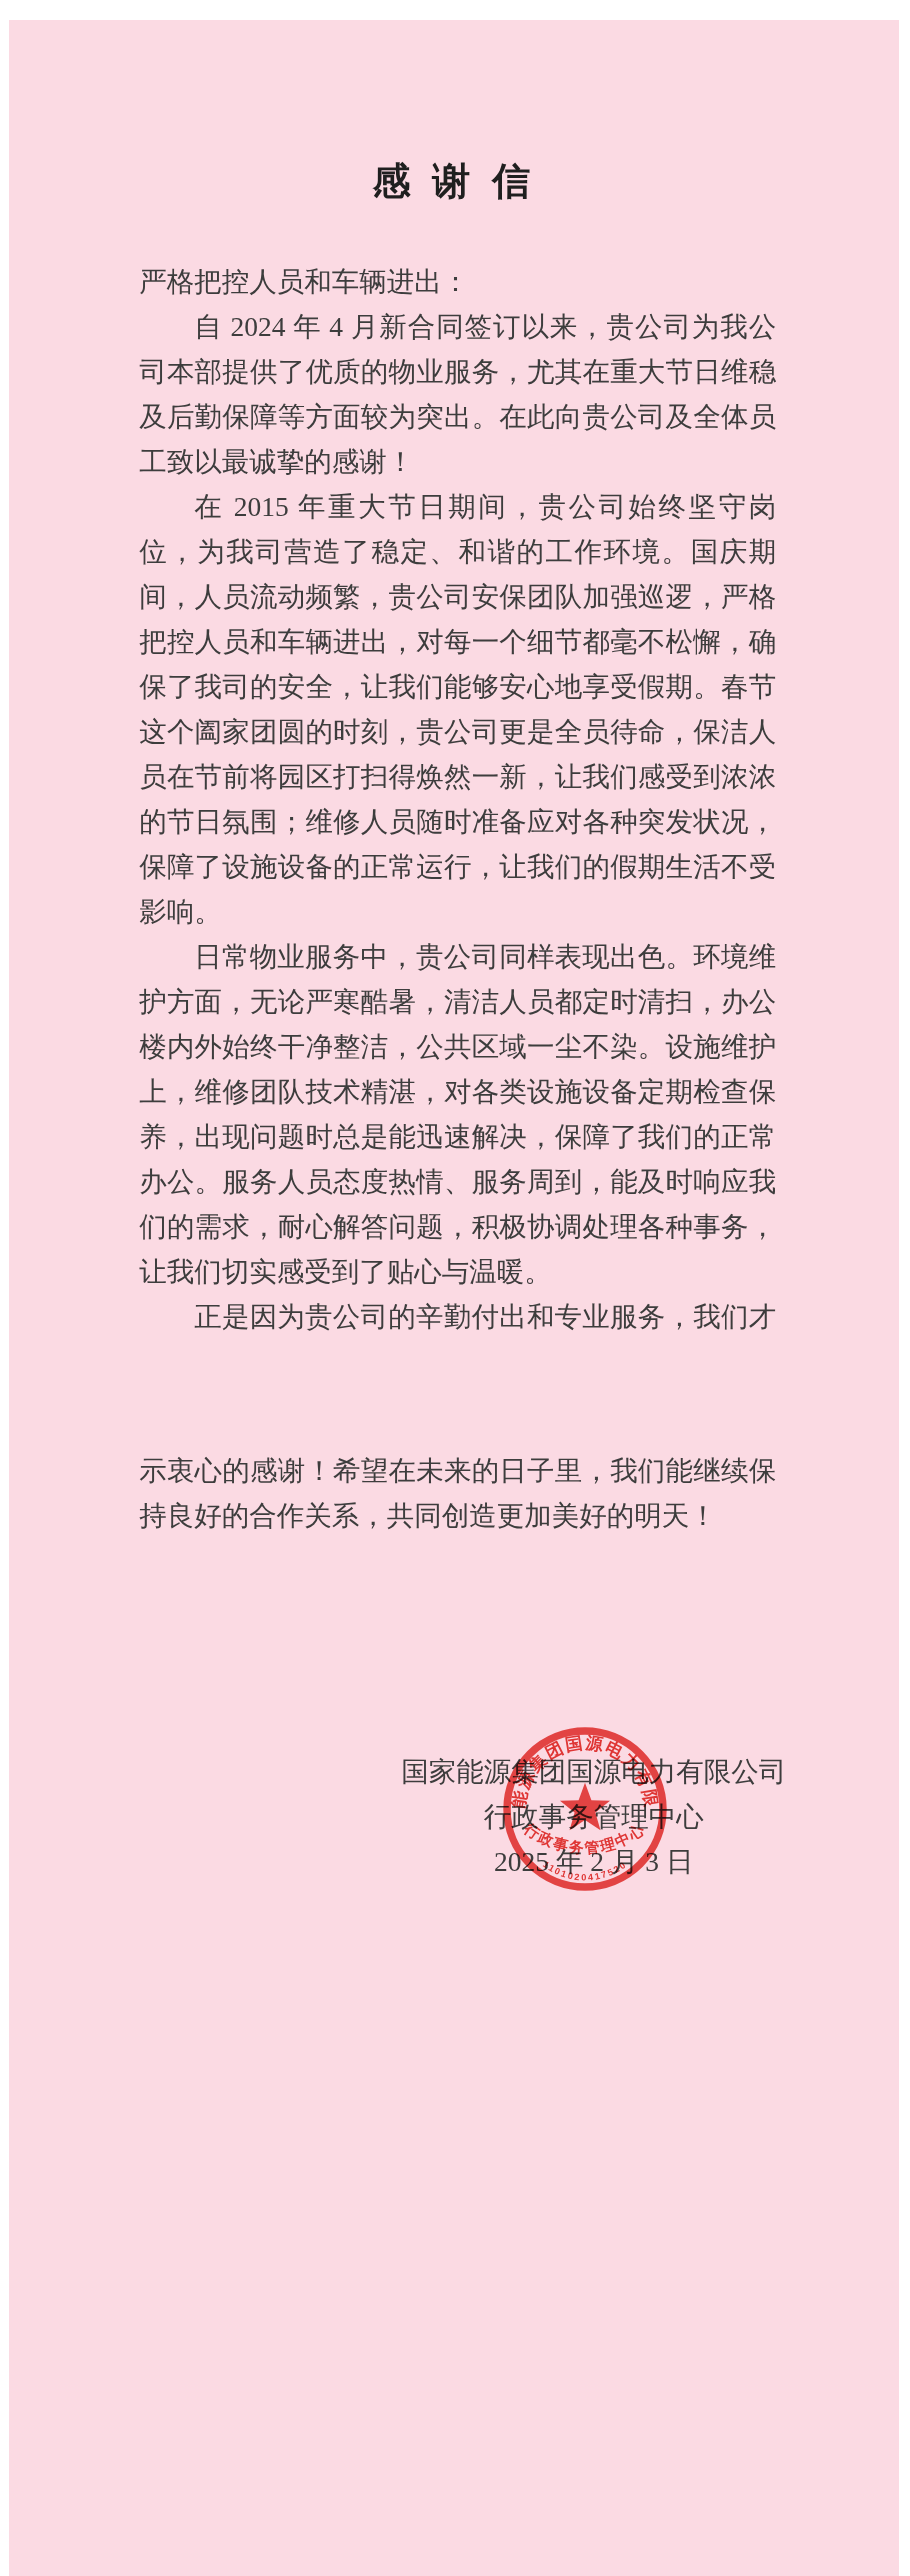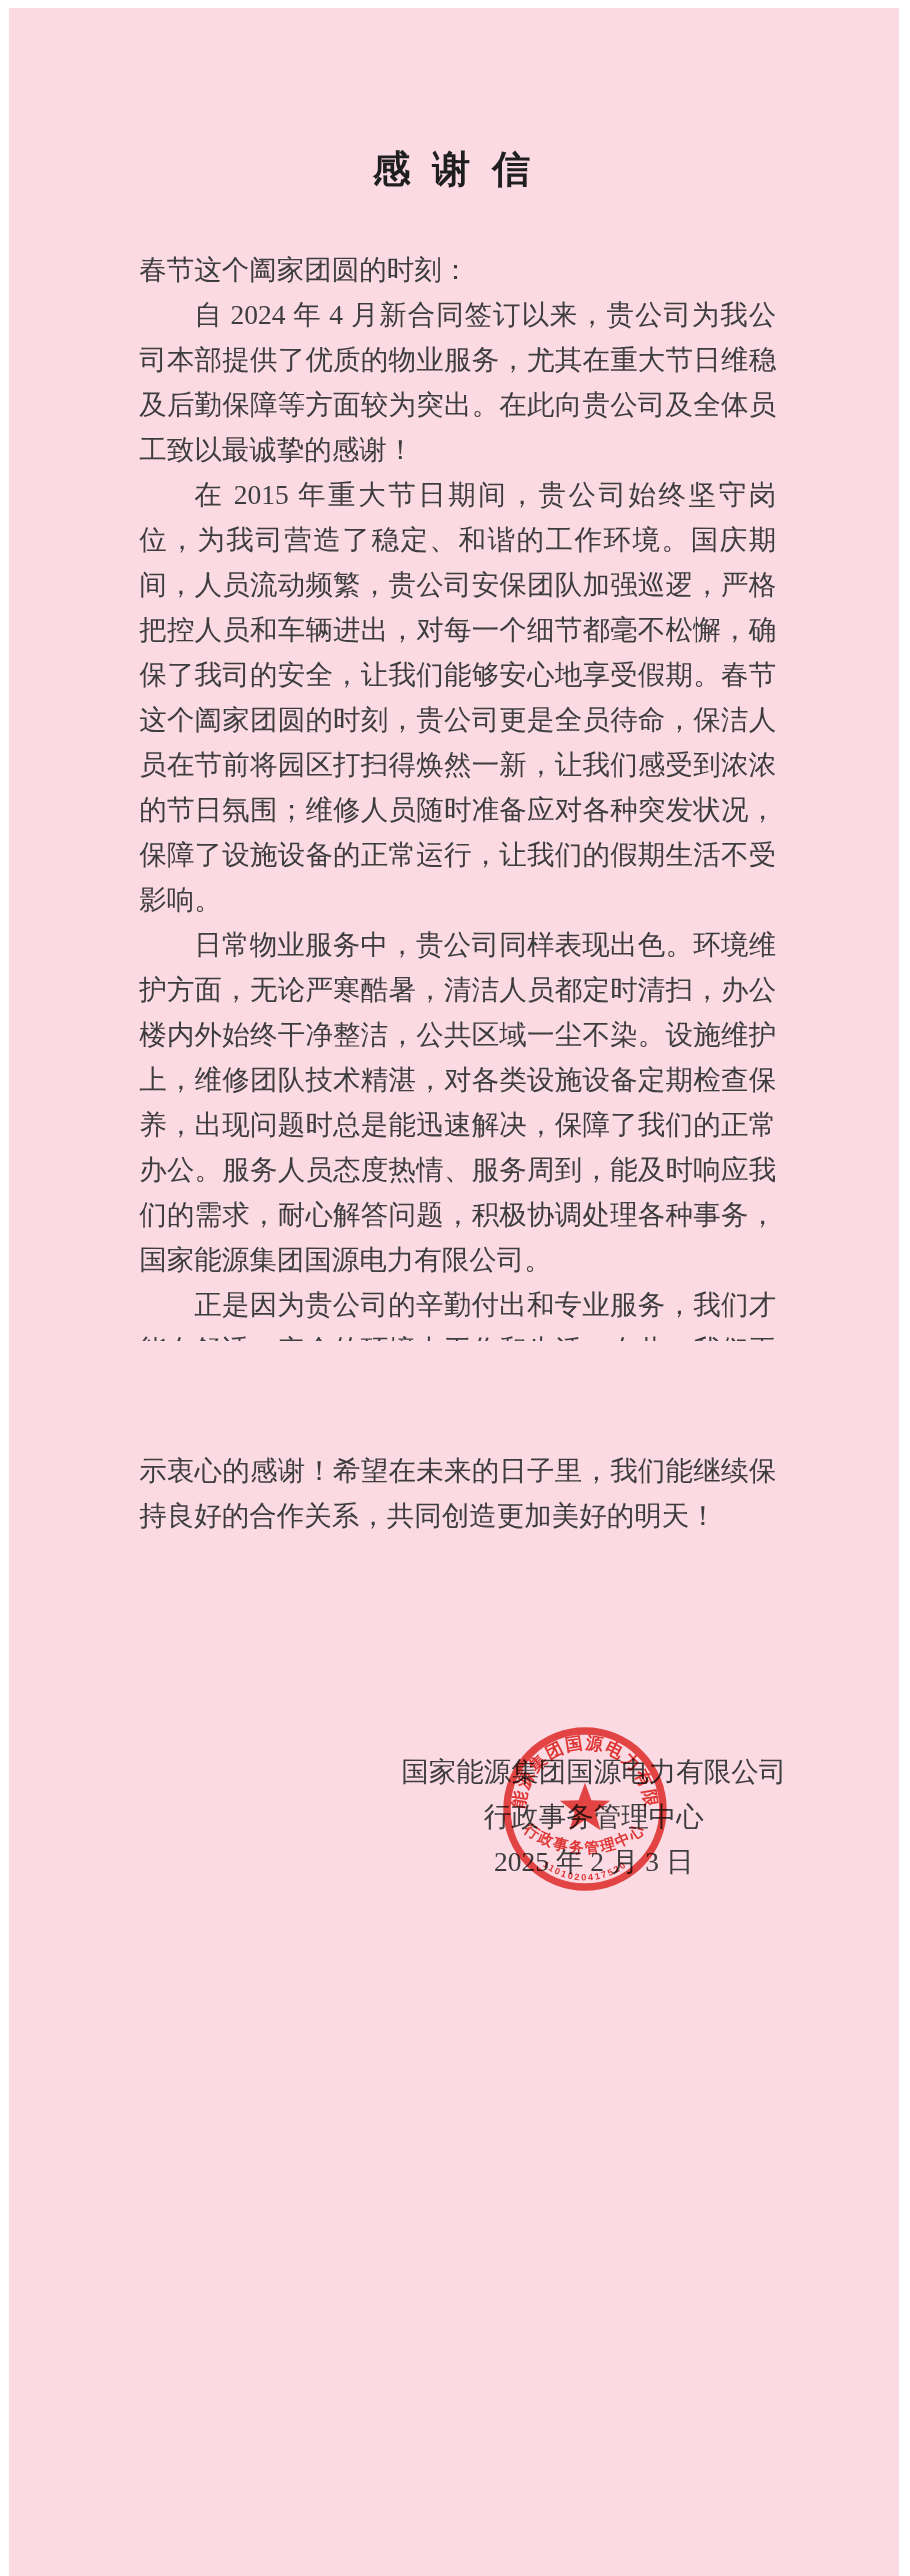--- a/index.html
+++ b/index.html
@@ -21,7 +21,7 @@
     background: #fbdae3;
     overflow: hidden;
   }
-  .page1 { top: 8px;   height: 1603px; padding-left: 16px; }
+  .page1 { top: 20px;   height: 1603px; padding-left: 16px; }
   .page2 { top: 1297px; height: 1269px; margin-top: 44px; }
 
   .title {

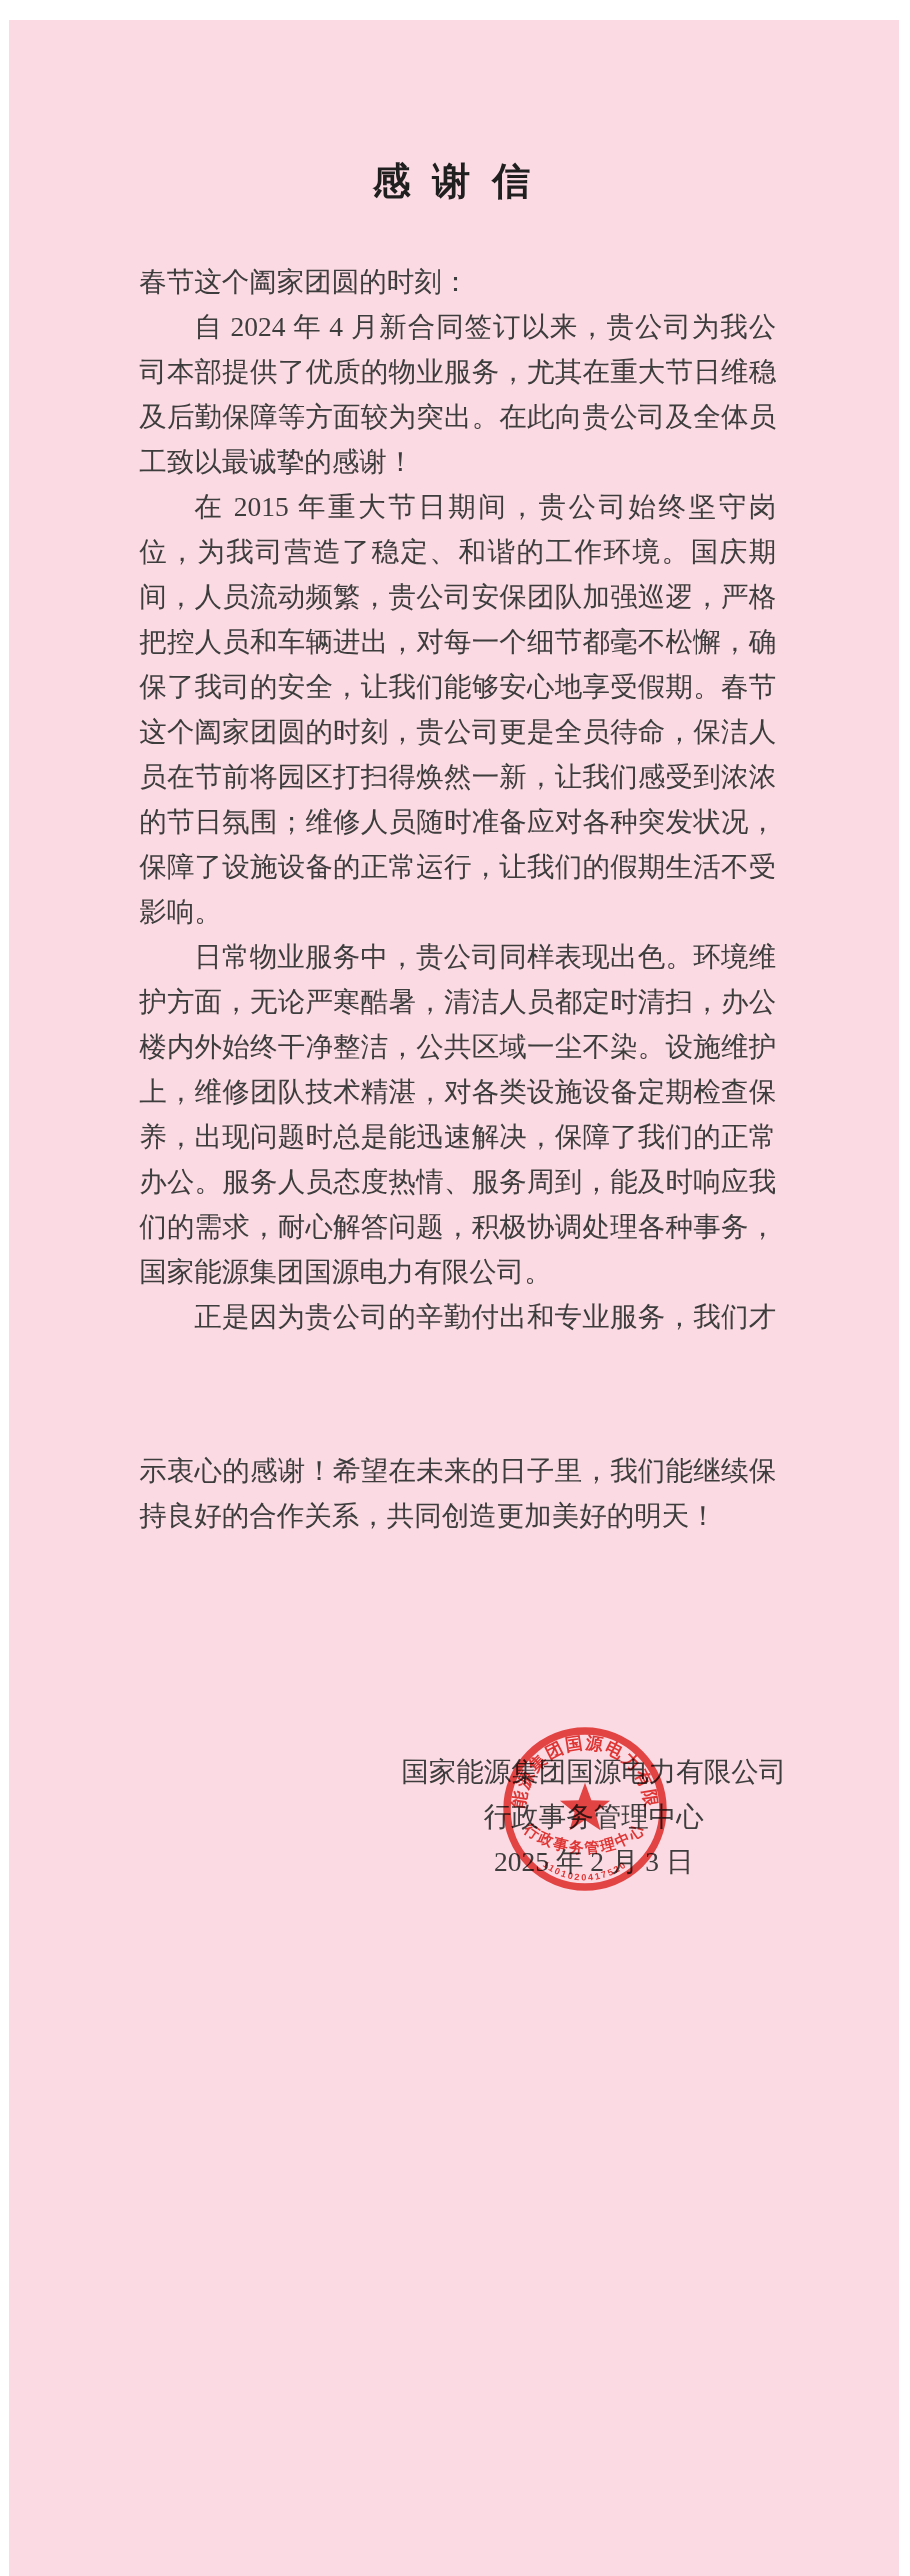--- a/index.html
+++ b/index.html
@@ -91,7 +91,7 @@
     <h1 class="title">感 谢 信</h1>
 
     <div class="body-text body1">
-      <p class="salutation">春节这个阖家团圆的时刻：</p>
+      <p class="salutation">严格把控人员和车辆进出：</p>
       <p class="para">自 2024 年 4 月新合同签订以来，贵公司为我公司本部提供了优质的物业服务，尤其在重大节日维稳及后勤保障等方面较为突出。在此向贵公司及全体员工致以最诚挚的感谢！</p>
       <p class="para">在 2015 年重大节日期间，贵公司始终坚守岗位，为我司营造了稳定、和谐的工作环境。国庆期间，人员流动频繁，贵公司安保团队加强巡逻，严格把控人员和车辆进出，对每一个细节都毫不松懈，确保了我司的安全，让我们能够安心地享受假期。春节这个阖家团圆的时刻，贵公司更是全员待命，保洁人员在节前将园区打扫得焕然一新，让我们感受到浓浓的节日氛围；维修人员随时准备应对各种突发状况，保障了设施设备的正常运行，让我们的假期生活不受影响。</p>
       <p class="para">日常物业服务中，贵公司同样表现出色。环境维护方面，无论严寒酷暑，清洁人员都定时清扫，办公楼内外始终干净整洁，公共区域一尘不染。设施维护上，维修团队技术精湛，对各类设施设备定期检查保养，出现问题时总是能迅速解决，保障了我们的正常办公。服务人员态度热情、服务周到，能及时响应我们的需求，耐心解答问题，积极协调处理各种事务，国家能源集团国源电力有限公司。</p>

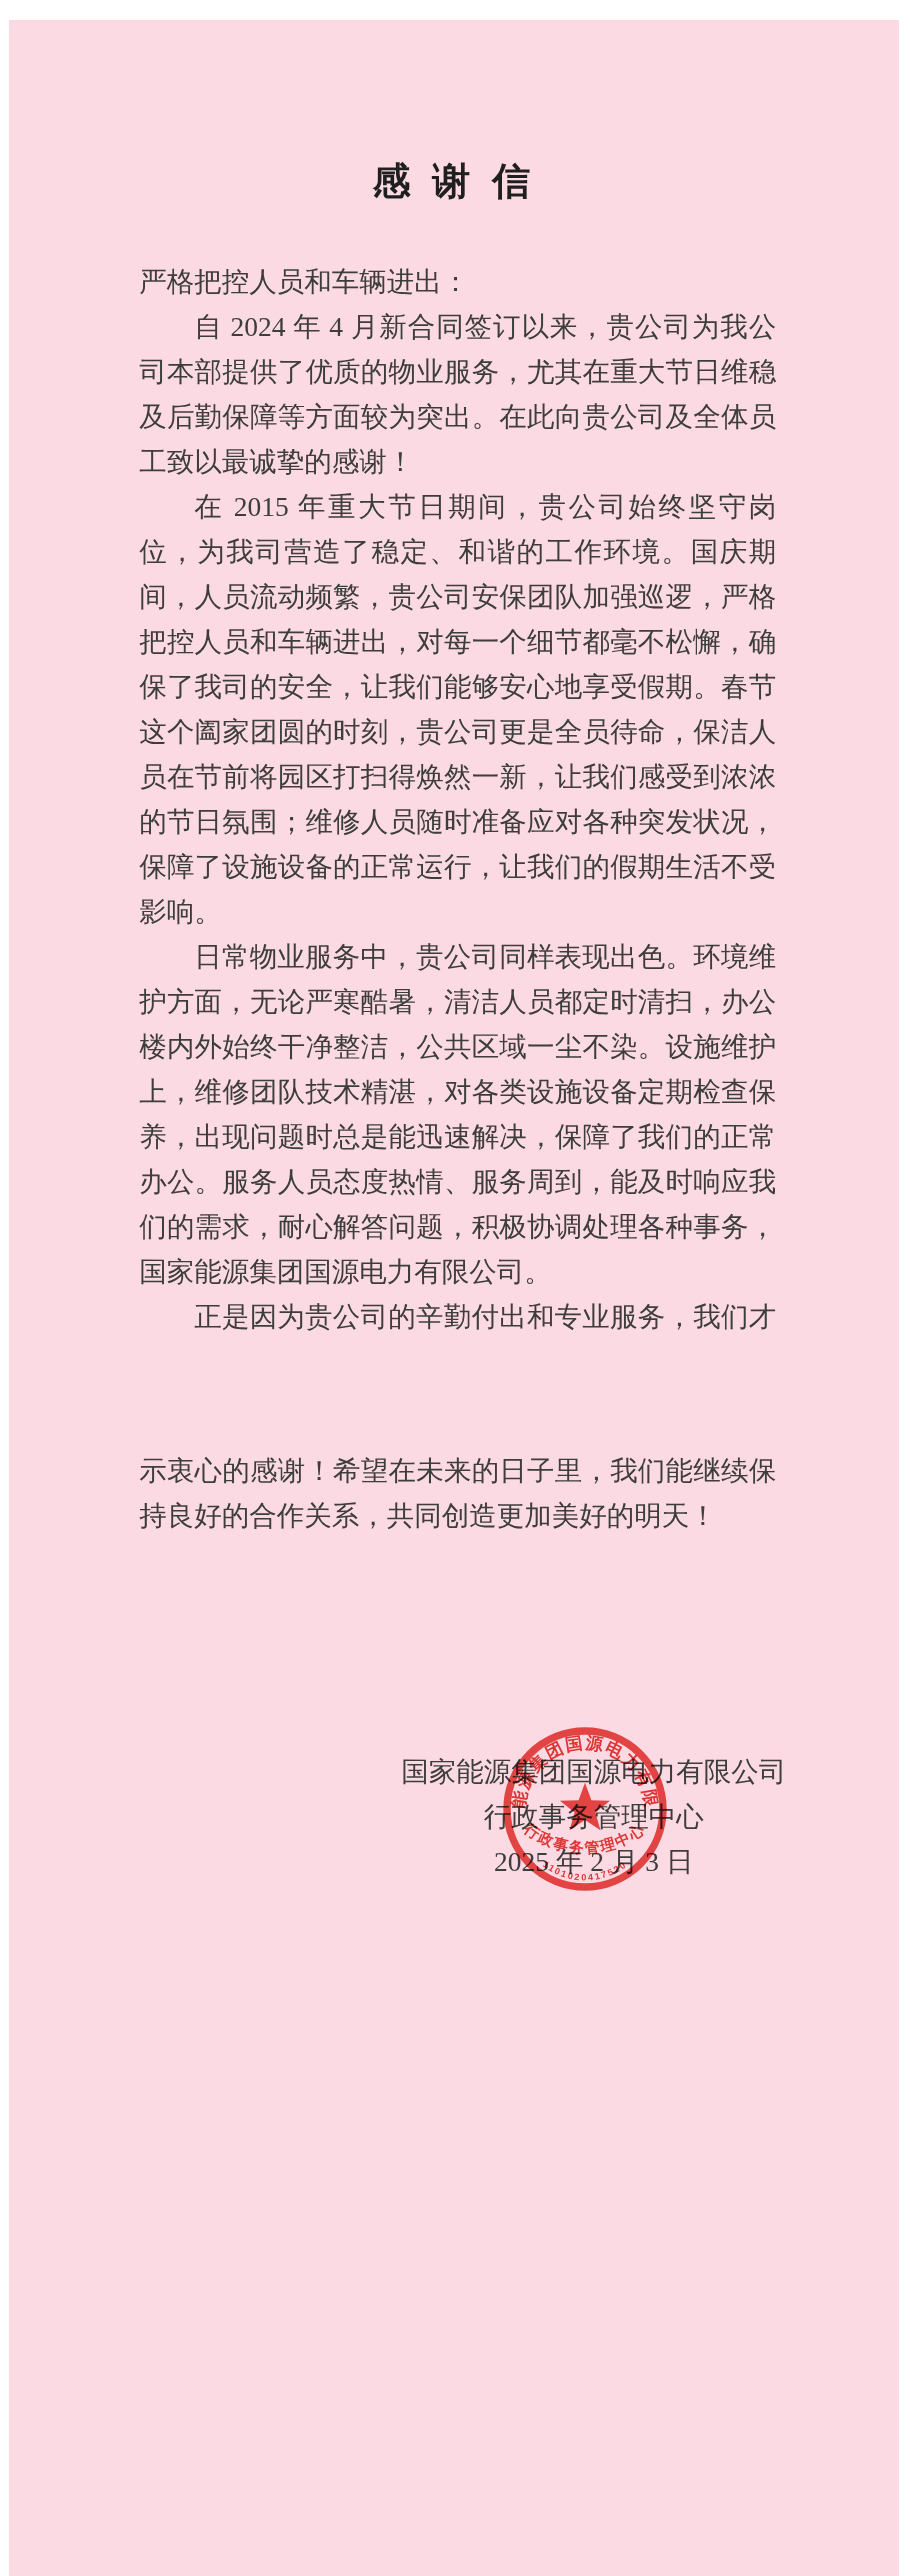--- a/index.html
+++ b/index.html
@@ -94,7 +94,7 @@
       <p class="salutation">严格把控人员和车辆进出：</p>
       <p class="para">自 2024 年 4 月新合同签订以来，贵公司为我公司本部提供了优质的物业服务，尤其在重大节日维稳及后勤保障等方面较为突出。在此向贵公司及全体员工致以最诚挚的感谢！</p>
       <p class="para">在 2015 年重大节日期间，贵公司始终坚守岗位，为我司营造了稳定、和谐的工作环境。国庆期间，人员流动频繁，贵公司安保团队加强巡逻，严格把控人员和车辆进出，对每一个细节都毫不松懈，确保了我司的安全，让我们能够安心地享受假期。春节这个阖家团圆的时刻，贵公司更是全员待命，保洁人员在节前将园区打扫得焕然一新，让我们感受到浓浓的节日氛围；维修人员随时准备应对各种突发状况，保障了设施设备的正常运行，让我们的假期生活不受影响。</p>
-      <p class="para">日常物业服务中，贵公司同样表现出色。环境维护方面，无论严寒酷暑，清洁人员都定时清扫，办公楼内外始终干净整洁，公共区域一尘不染。设施维护上，维修团队技术精湛，对各类设施设备定期检查保养，出现问题时总是能迅速解决，保障了我们的正常办公。服务人员态度热情、服务周到，能及时响应我们的需求，耐心解答问题，积极协调处理各种事务，国家能源集团国源电力有限公司。</p>
+      <p class="para">日常物业服务中，贵公司同样表现出色。环境维护方面，无论严寒酷暑，清洁人员都定时清扫，办公楼内外始终干净整洁，公共区域一尘不染。设施维护上，维修团队技术精湛，对各类设施设备定期检查保养，出现问题时总是能迅速解决，保障了我们的正常办公。服务人员态度热情、服务周到，能及时响应我们的需求，耐心解答问题，积极协调处理各种事务，让我们切实感受到了贴心与温暖。</p>
       <p class="para">正是因为贵公司的辛勤付出和专业服务，我们才能在舒适、安全的环境中工作和生活。在此，我们再次向贵公司表</p>
     </div>
   </section>

